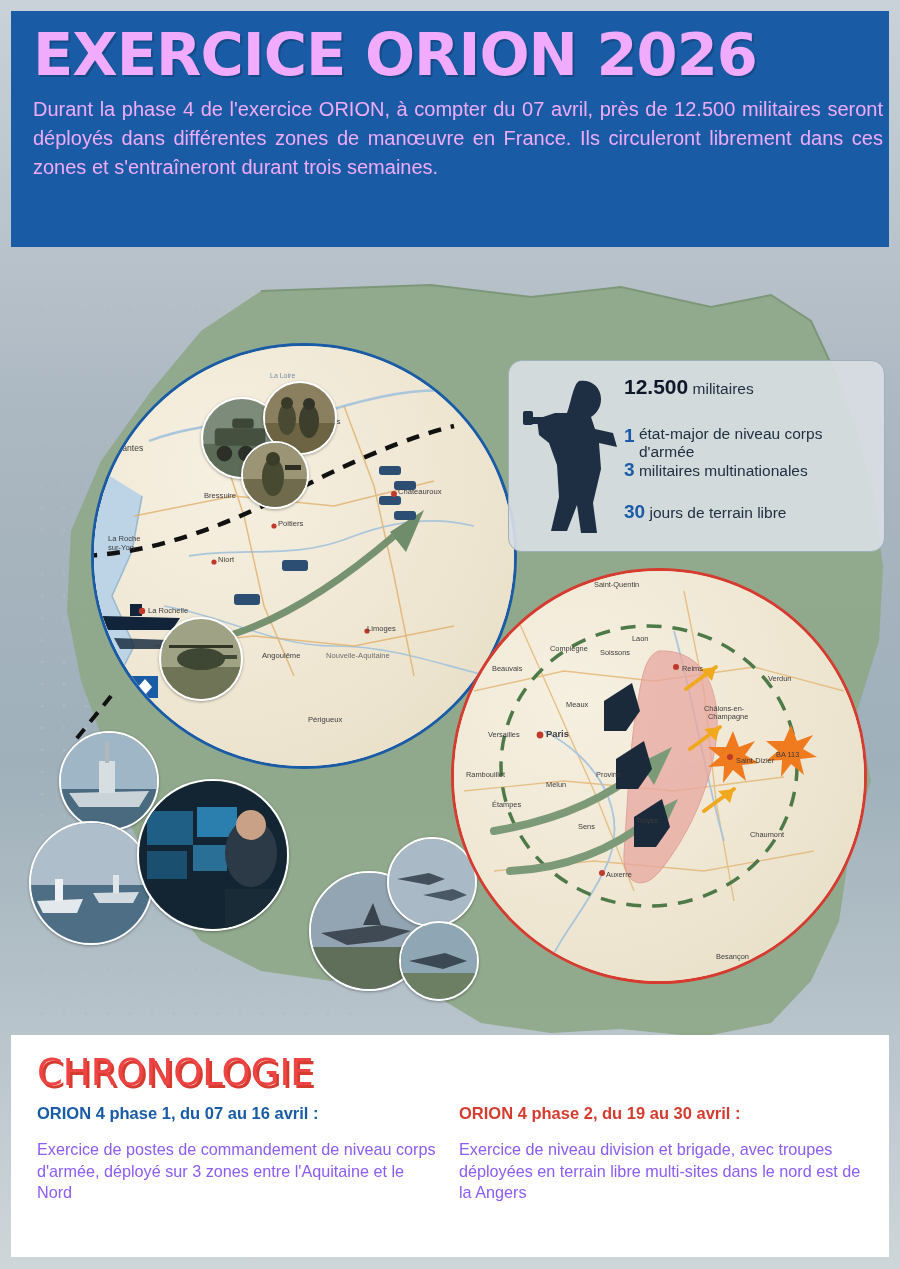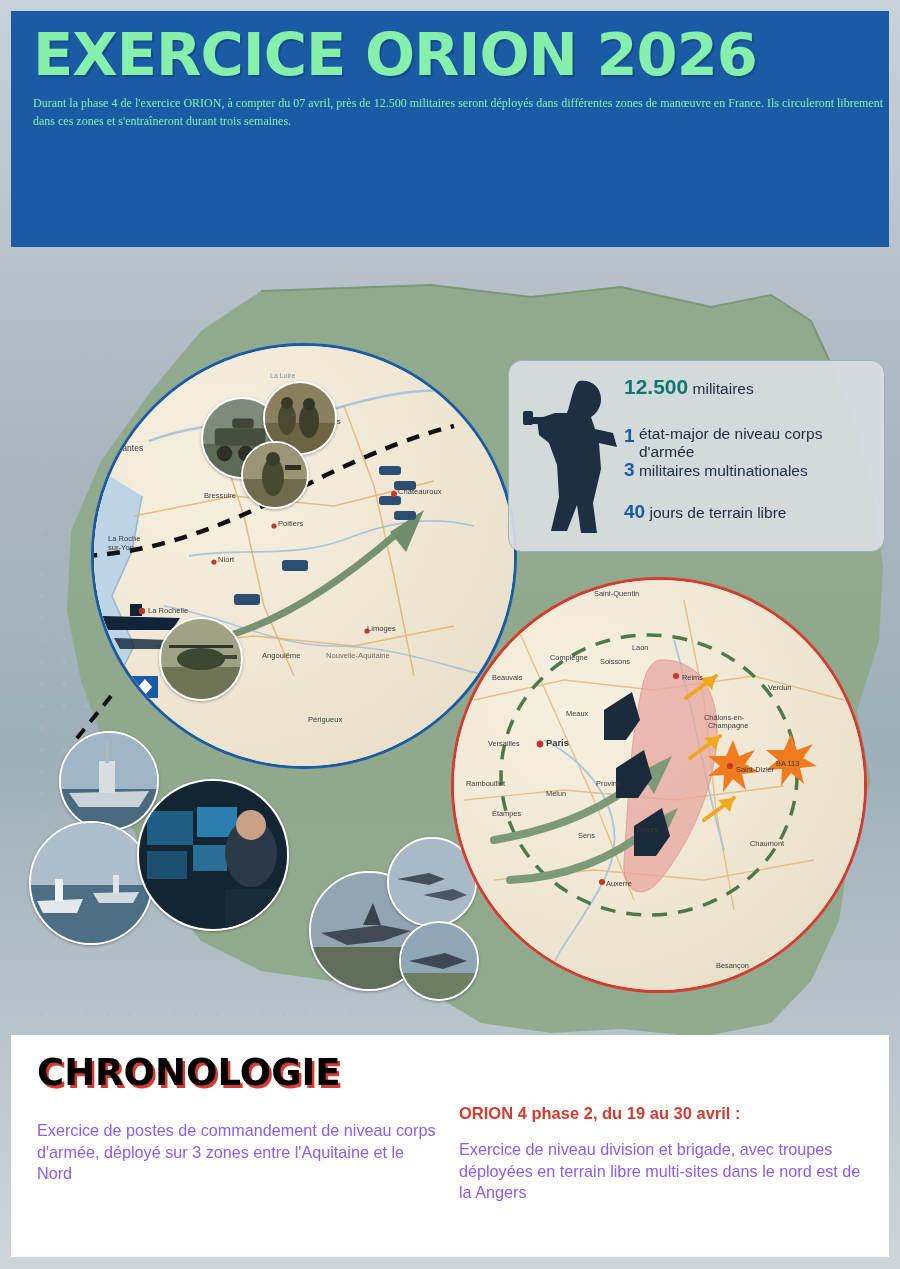--- a/index.html
+++ b/index.html
@@ -21,7 +21,7 @@
     background:#1a5ba6;
     box-sizing:border-box;
     padding:14px 6px 10px 22px;
-    color:#86efac;
+    color:#f0abfc;
   }
   .header h1{
     margin:0 0 10px 0;

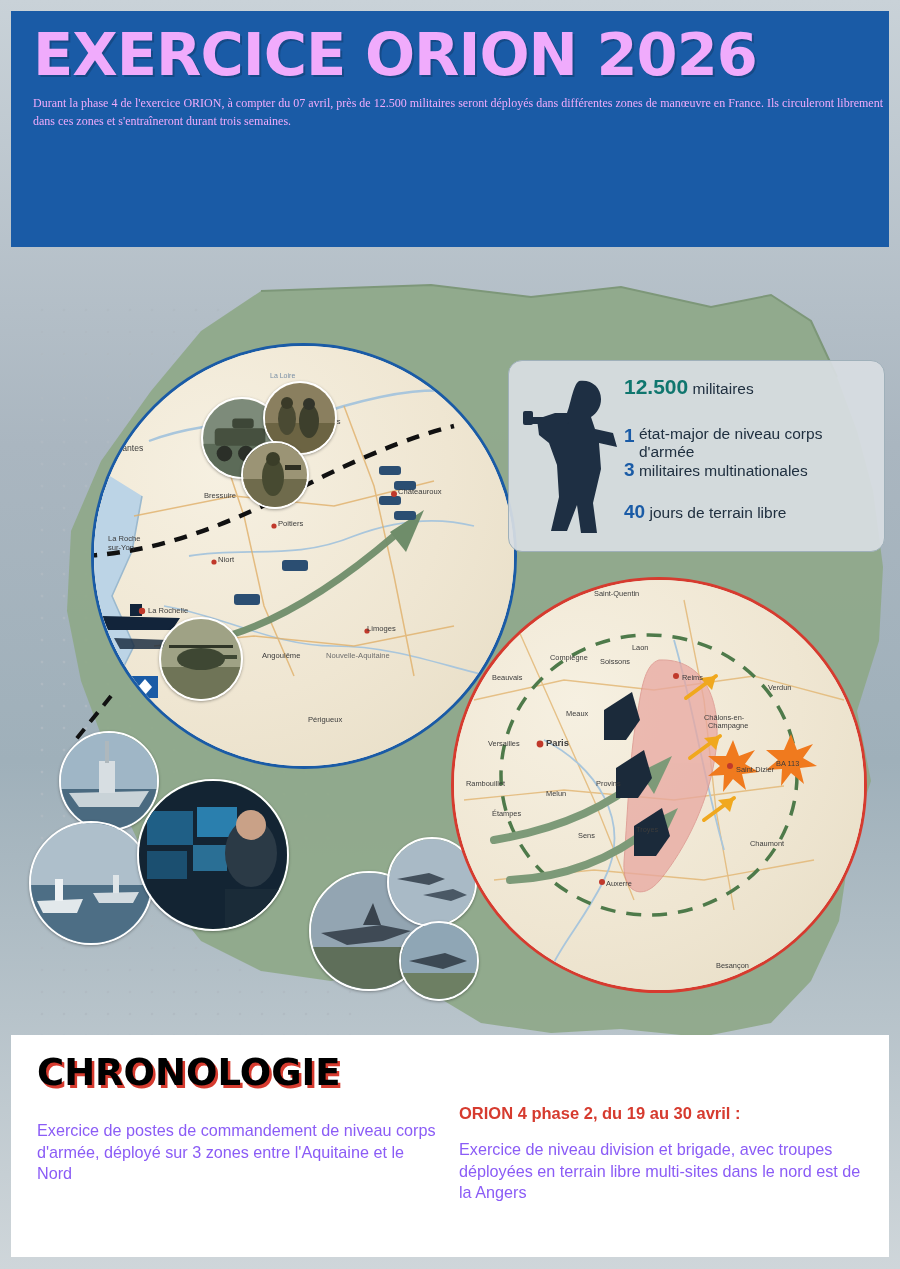--- a/index.html
+++ b/index.html
@@ -34,10 +34,10 @@
   }
   .header p{
     margin:0 0 14px 0;
-    font-size:12px;
+    font-size:20px;
     line-height:1.45;
     text-align:justify;
-    font-family:Liberation Serif, serif;
+    font-family:Liberation Sans, sans-serif;
   }
   
   .canvas{

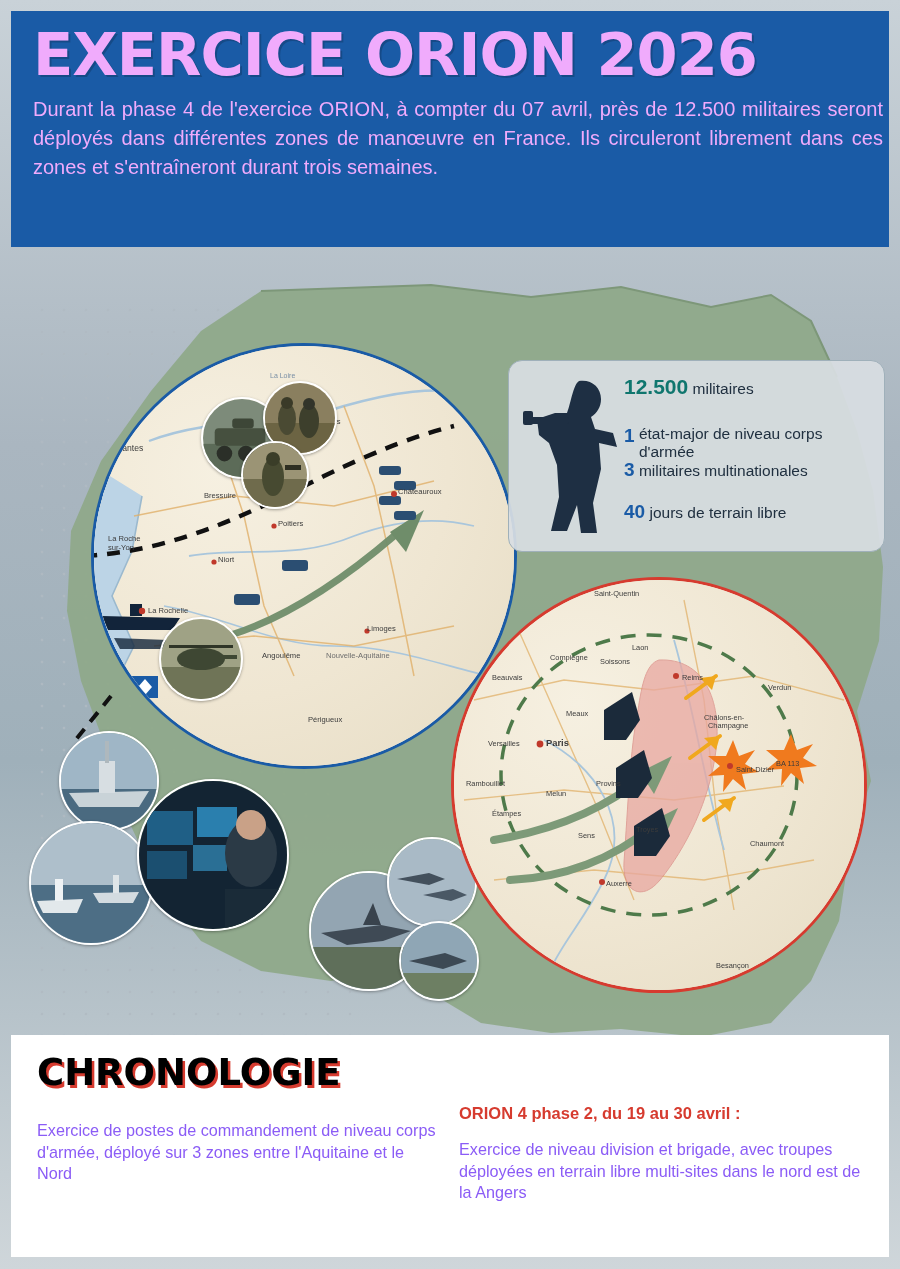--- a/index.html
+++ b/index.html
@@ -96,7 +96,7 @@
     position:absolute;left:115px;color:#203040;font-size:15.5px;
     white-space:nowrap;
   }
-  .panel .big{color:#0f766e;font-weight:bold;font-size:21px;text-align:right;}
+  .panel .big{color:#0f172a;font-weight:bold;font-size:21px;text-align:right;}
   .panel .big2{color:#1a5ba6;font-weight:bold;font-size:19px;}
   .soldier{position:absolute;left:12px;top:12px;width:105px;height:165px;}
   

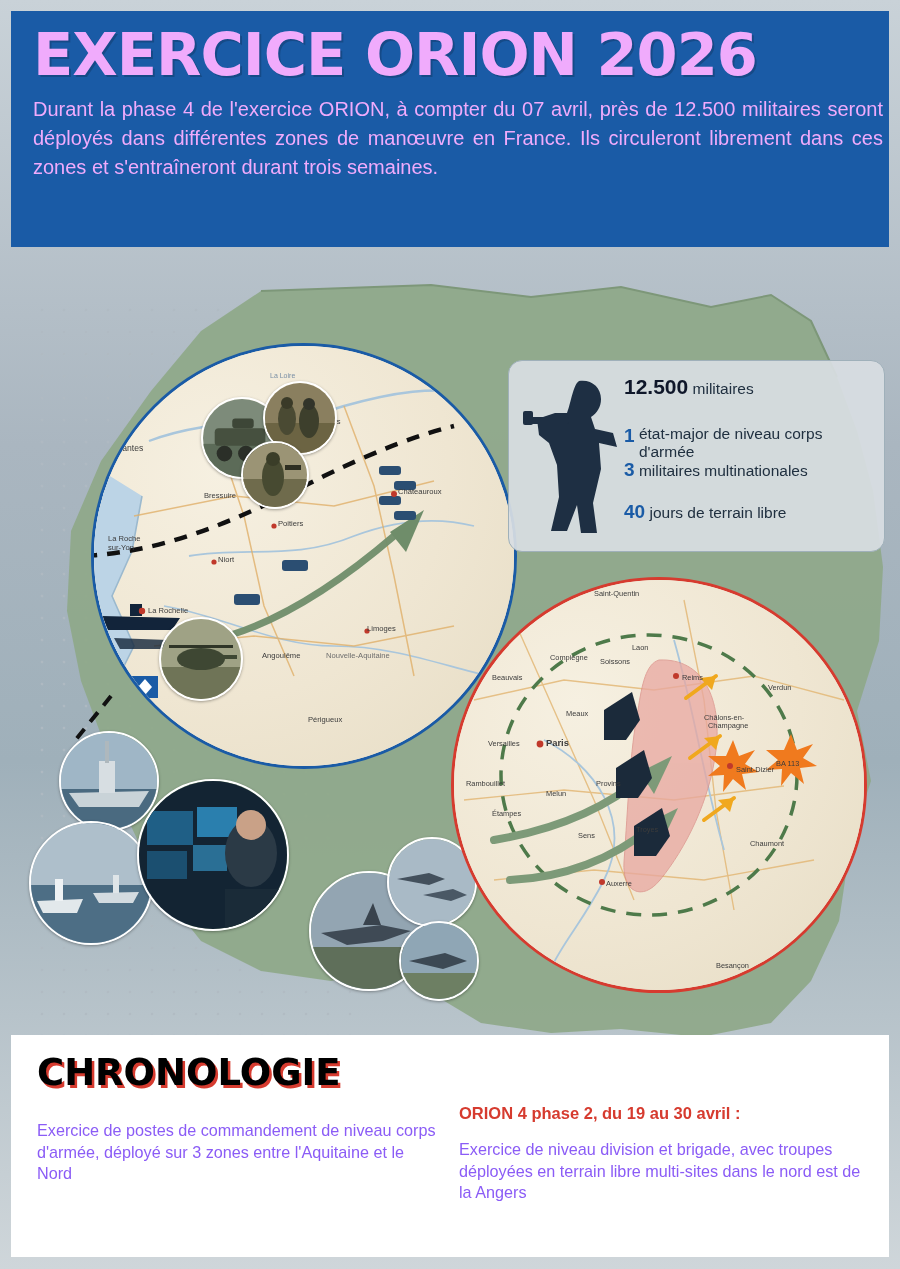--- a/index.html
+++ b/index.html
@@ -422,7 +422,7 @@
         <span>militaires multinationales</span>
       </div>
       <div class="row" style="top:140px;">
-        <span class="big2">40</span>
+        <span class="big2">30</span>
         <span>jours de terrain libre</span>
       </div>
     </div>

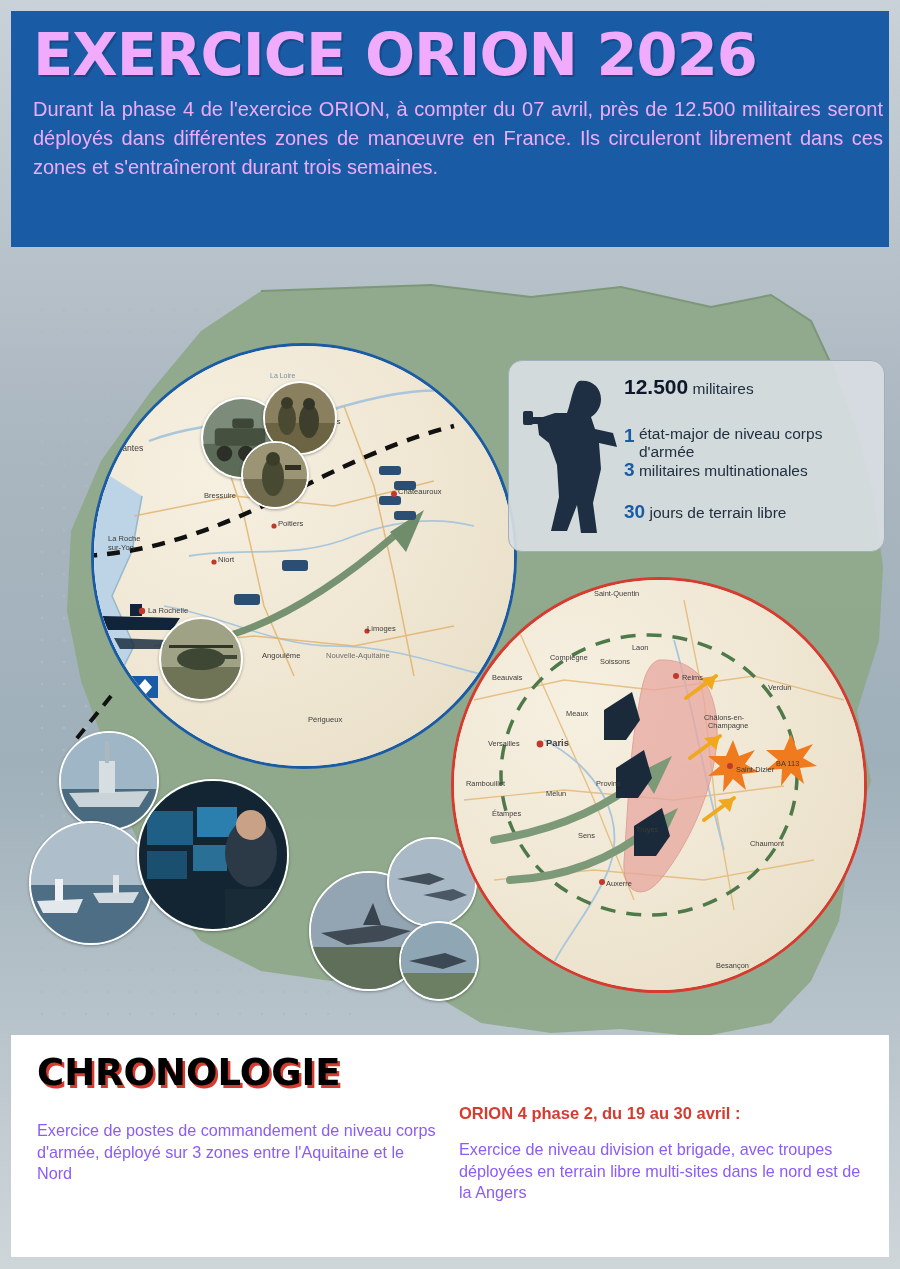--- a/index.html
+++ b/index.html
@@ -67,7 +67,7 @@
     background:#f2ead9;
   }
   .circ-main-right{
-    left:440px;top:296px;width:410px;height:410px;
+    left:440px;top:287px;width:410px;height:410px;
     border:3px solid #d63b2f;
     background:#f2ead9;
   }

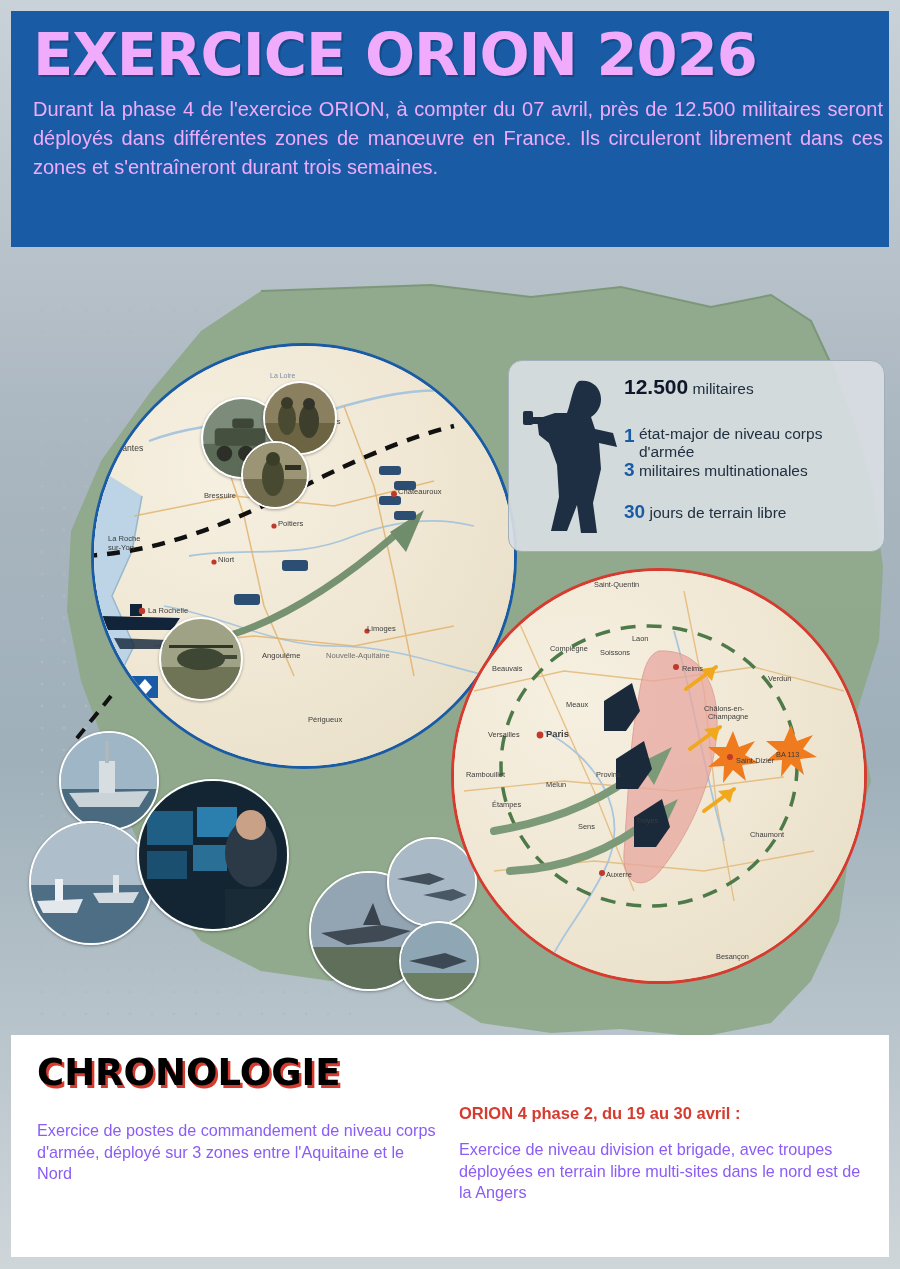--- a/index.html
+++ b/index.html
@@ -109,8 +109,8 @@
   .chrono h2{
     margin:0 0 10px 0;
     font-size:37px;
-    font-weight:bold;
-    color:#000000;
+    font-weight:normal;
+    color:#ef4444;
     letter-spacing:0px;
     text-shadow:2.5px 2.5px 0 #d63b2f;
     font-family:"DejaVu Sans", sans-serif;

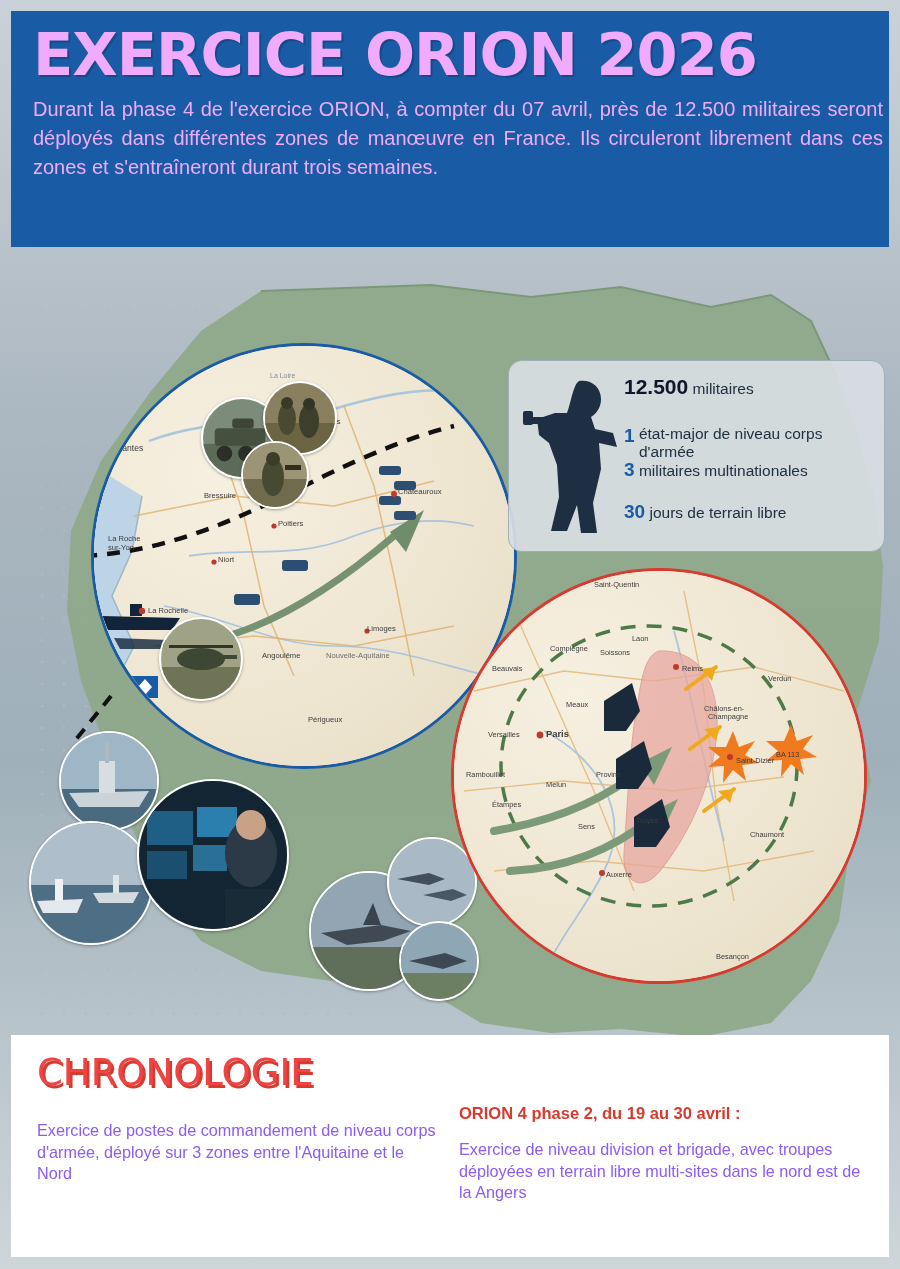--- a/index.html
+++ b/index.html
@@ -432,6 +432,7 @@
     <h2>CHRONOLOGIE</h2>
     <div class="cols">
       <div class="col left">
+        <p class="ttl">ORION 4 phase 1, du 07 au 16 avril :</p>
         <p class="bdy">Exercice de postes de commandement de niveau corps d'armée, déployé sur 3 zones entre l'Aquitaine et le Nord</p>
       </div>
       <div class="col right">

